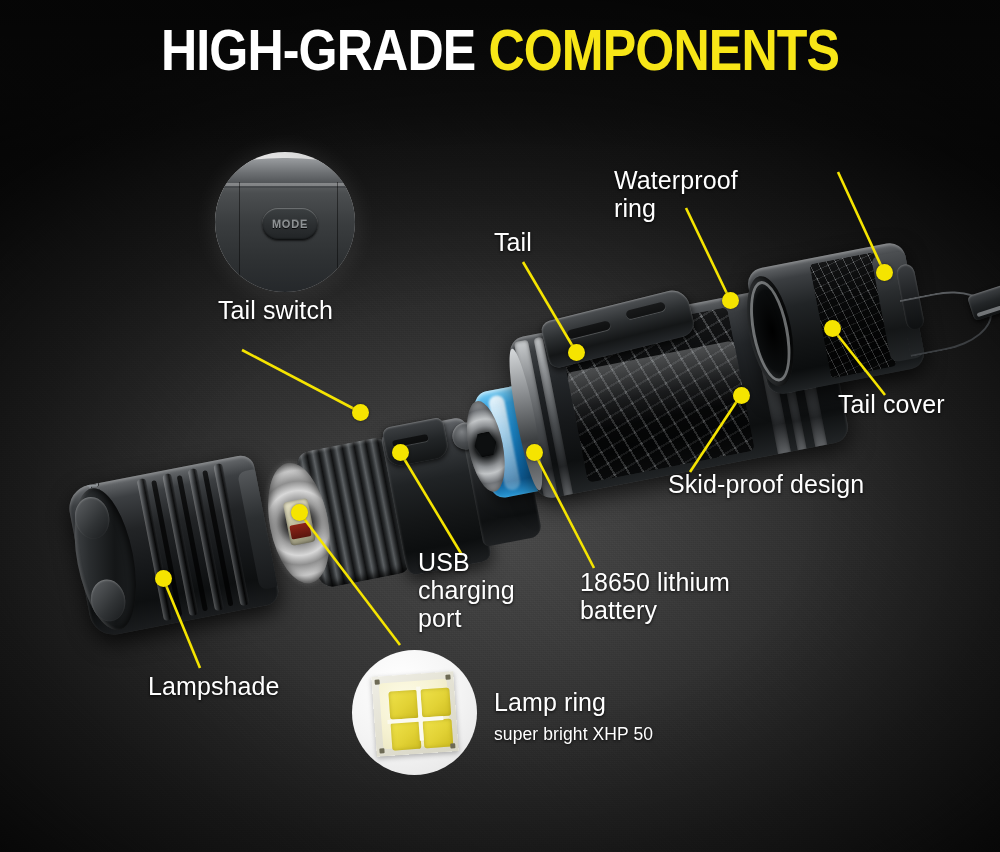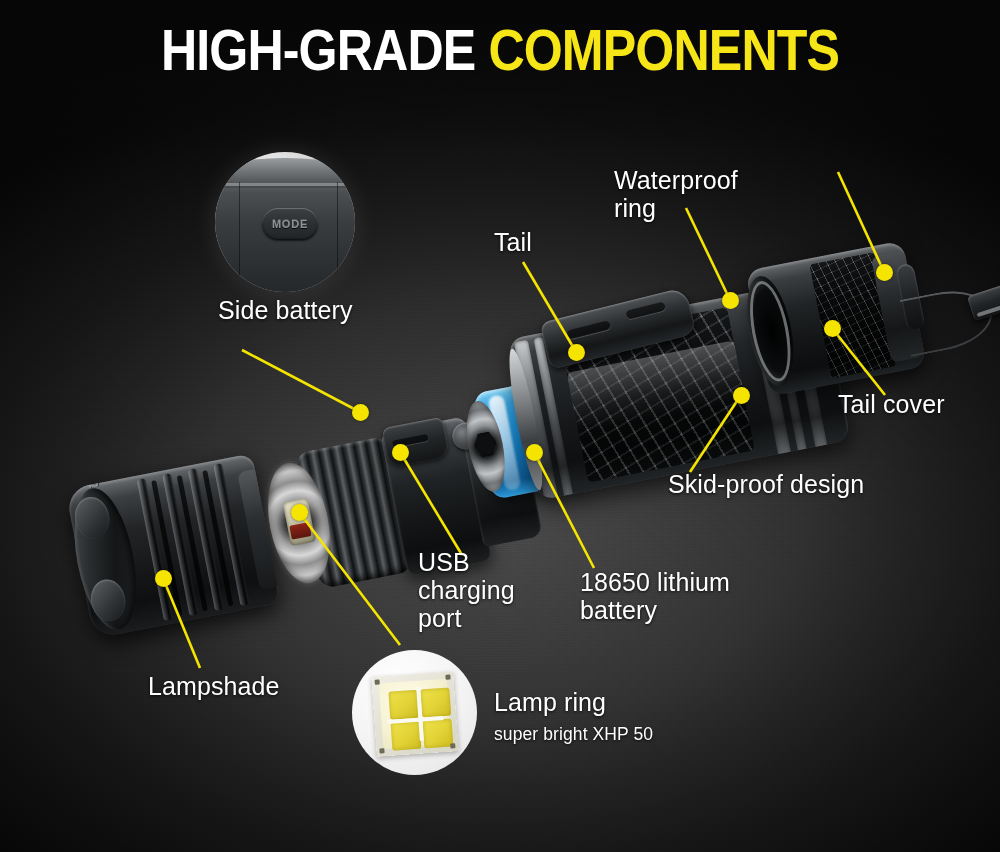--- a/index.html
+++ b/index.html
@@ -547,7 +547,7 @@
     </div>
   </div>
 
-  <div class="label" style="left:218px;top:296px">Side battery</div>
+  <div class="label" style="left:218px;top:296px">Tail switch</div>
 
   <div class="label" style="left:494px;top:228px">Tail</div>
 

